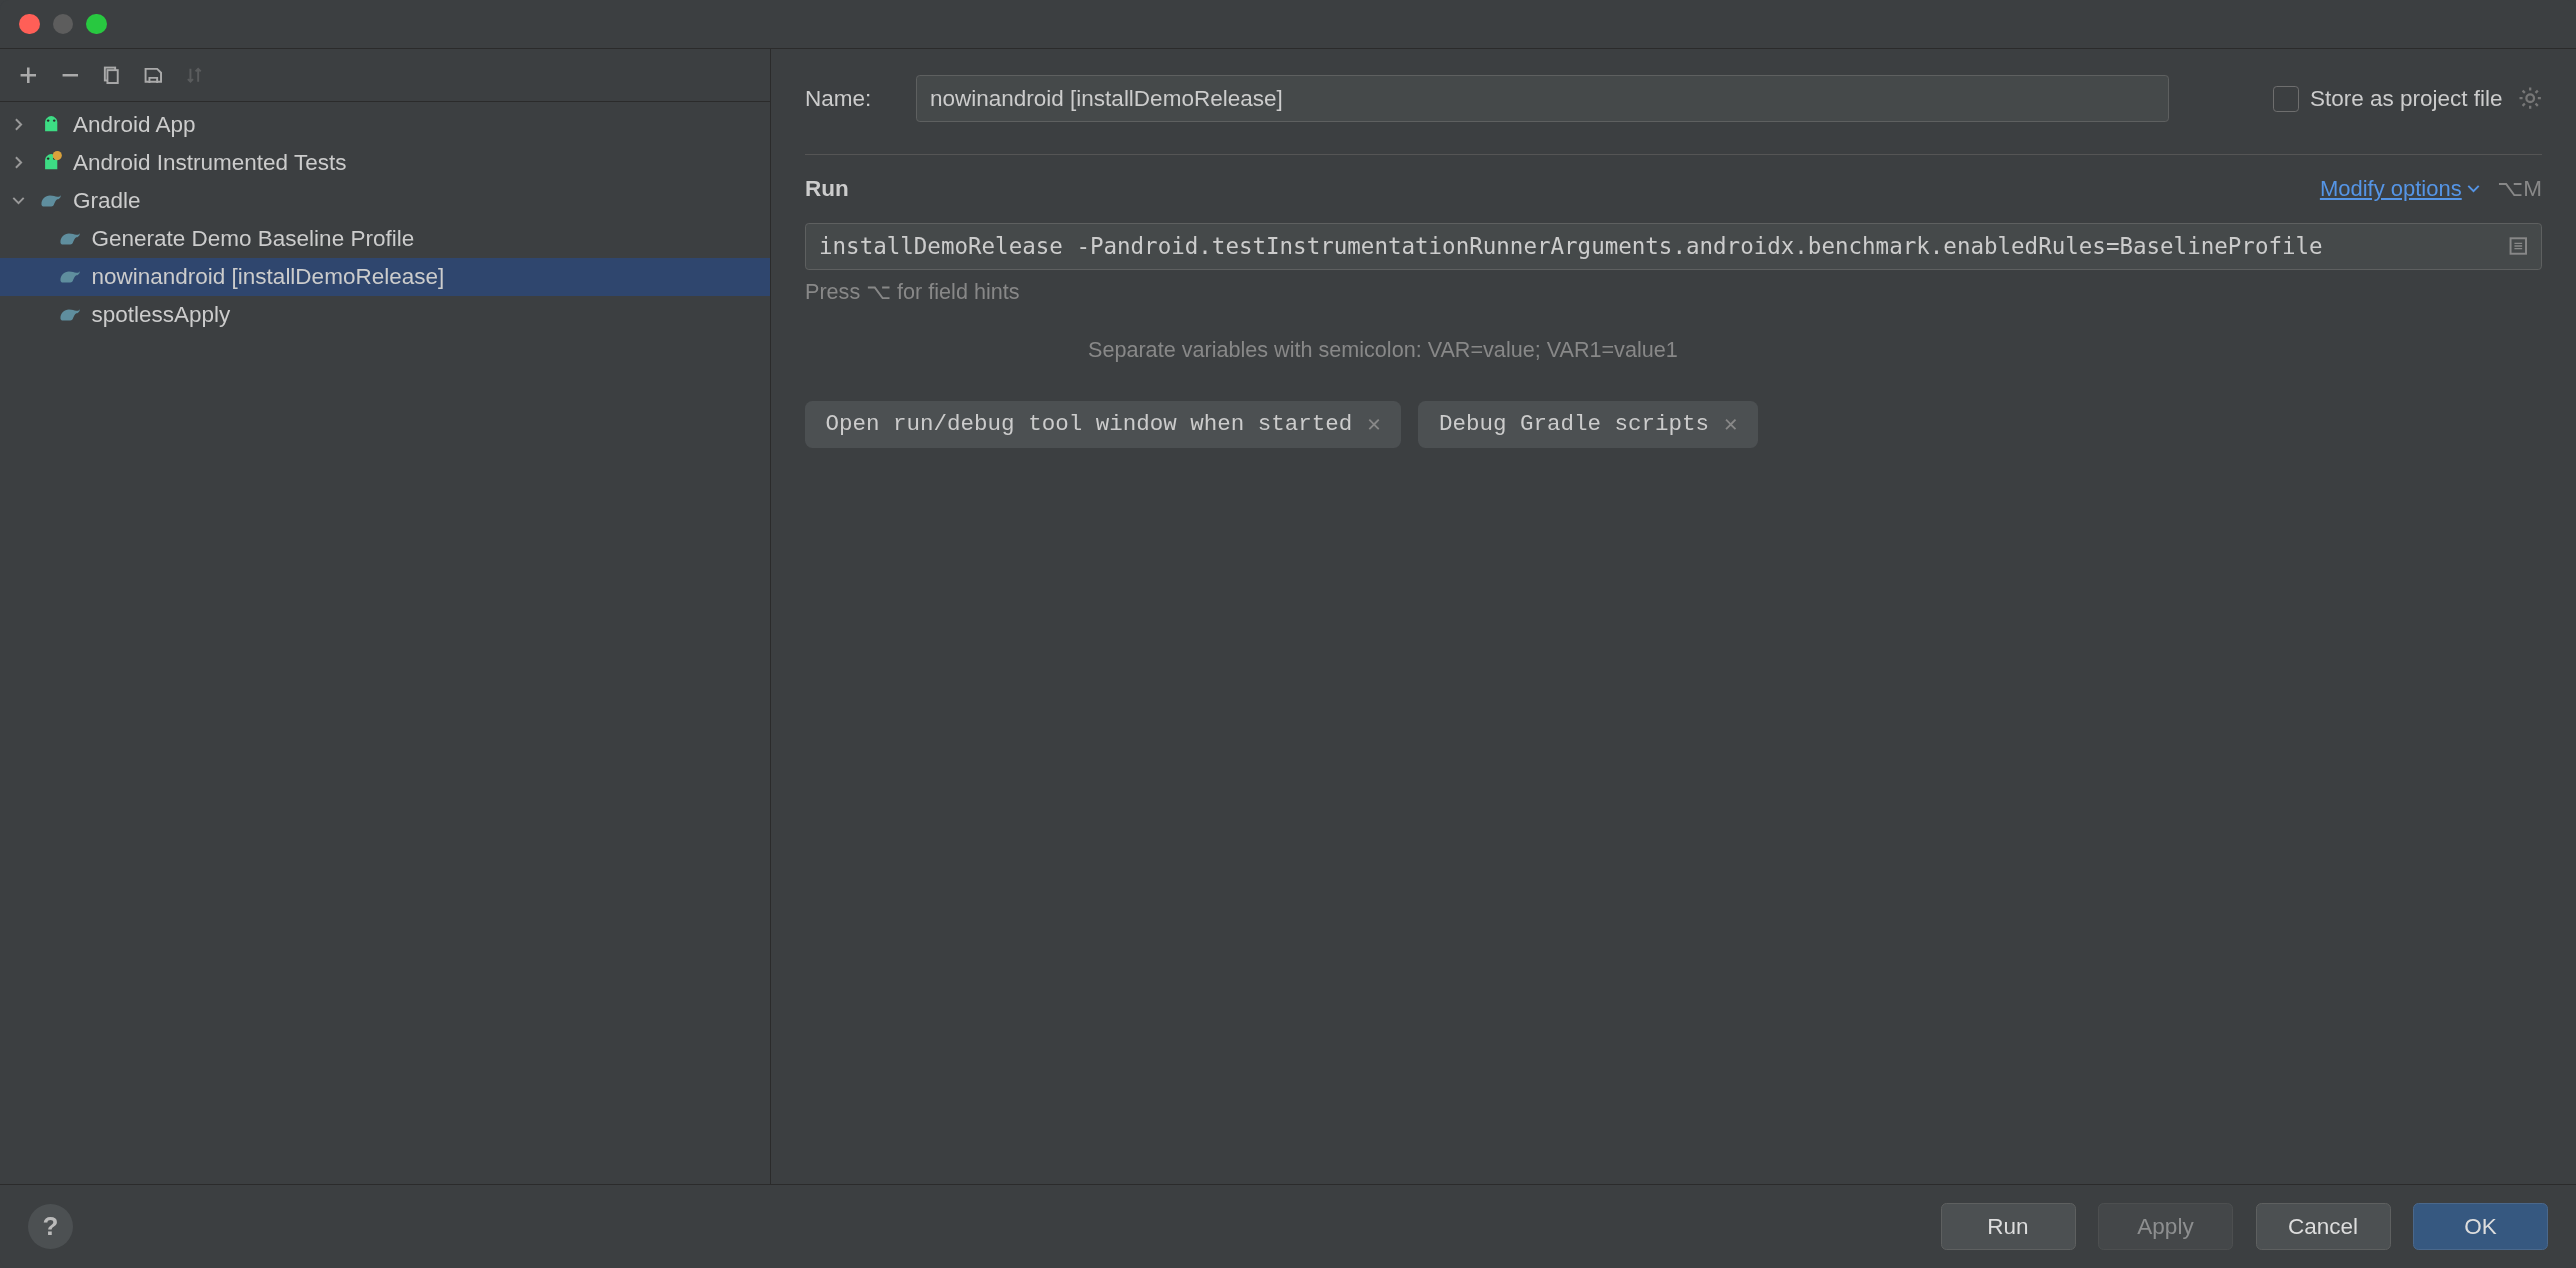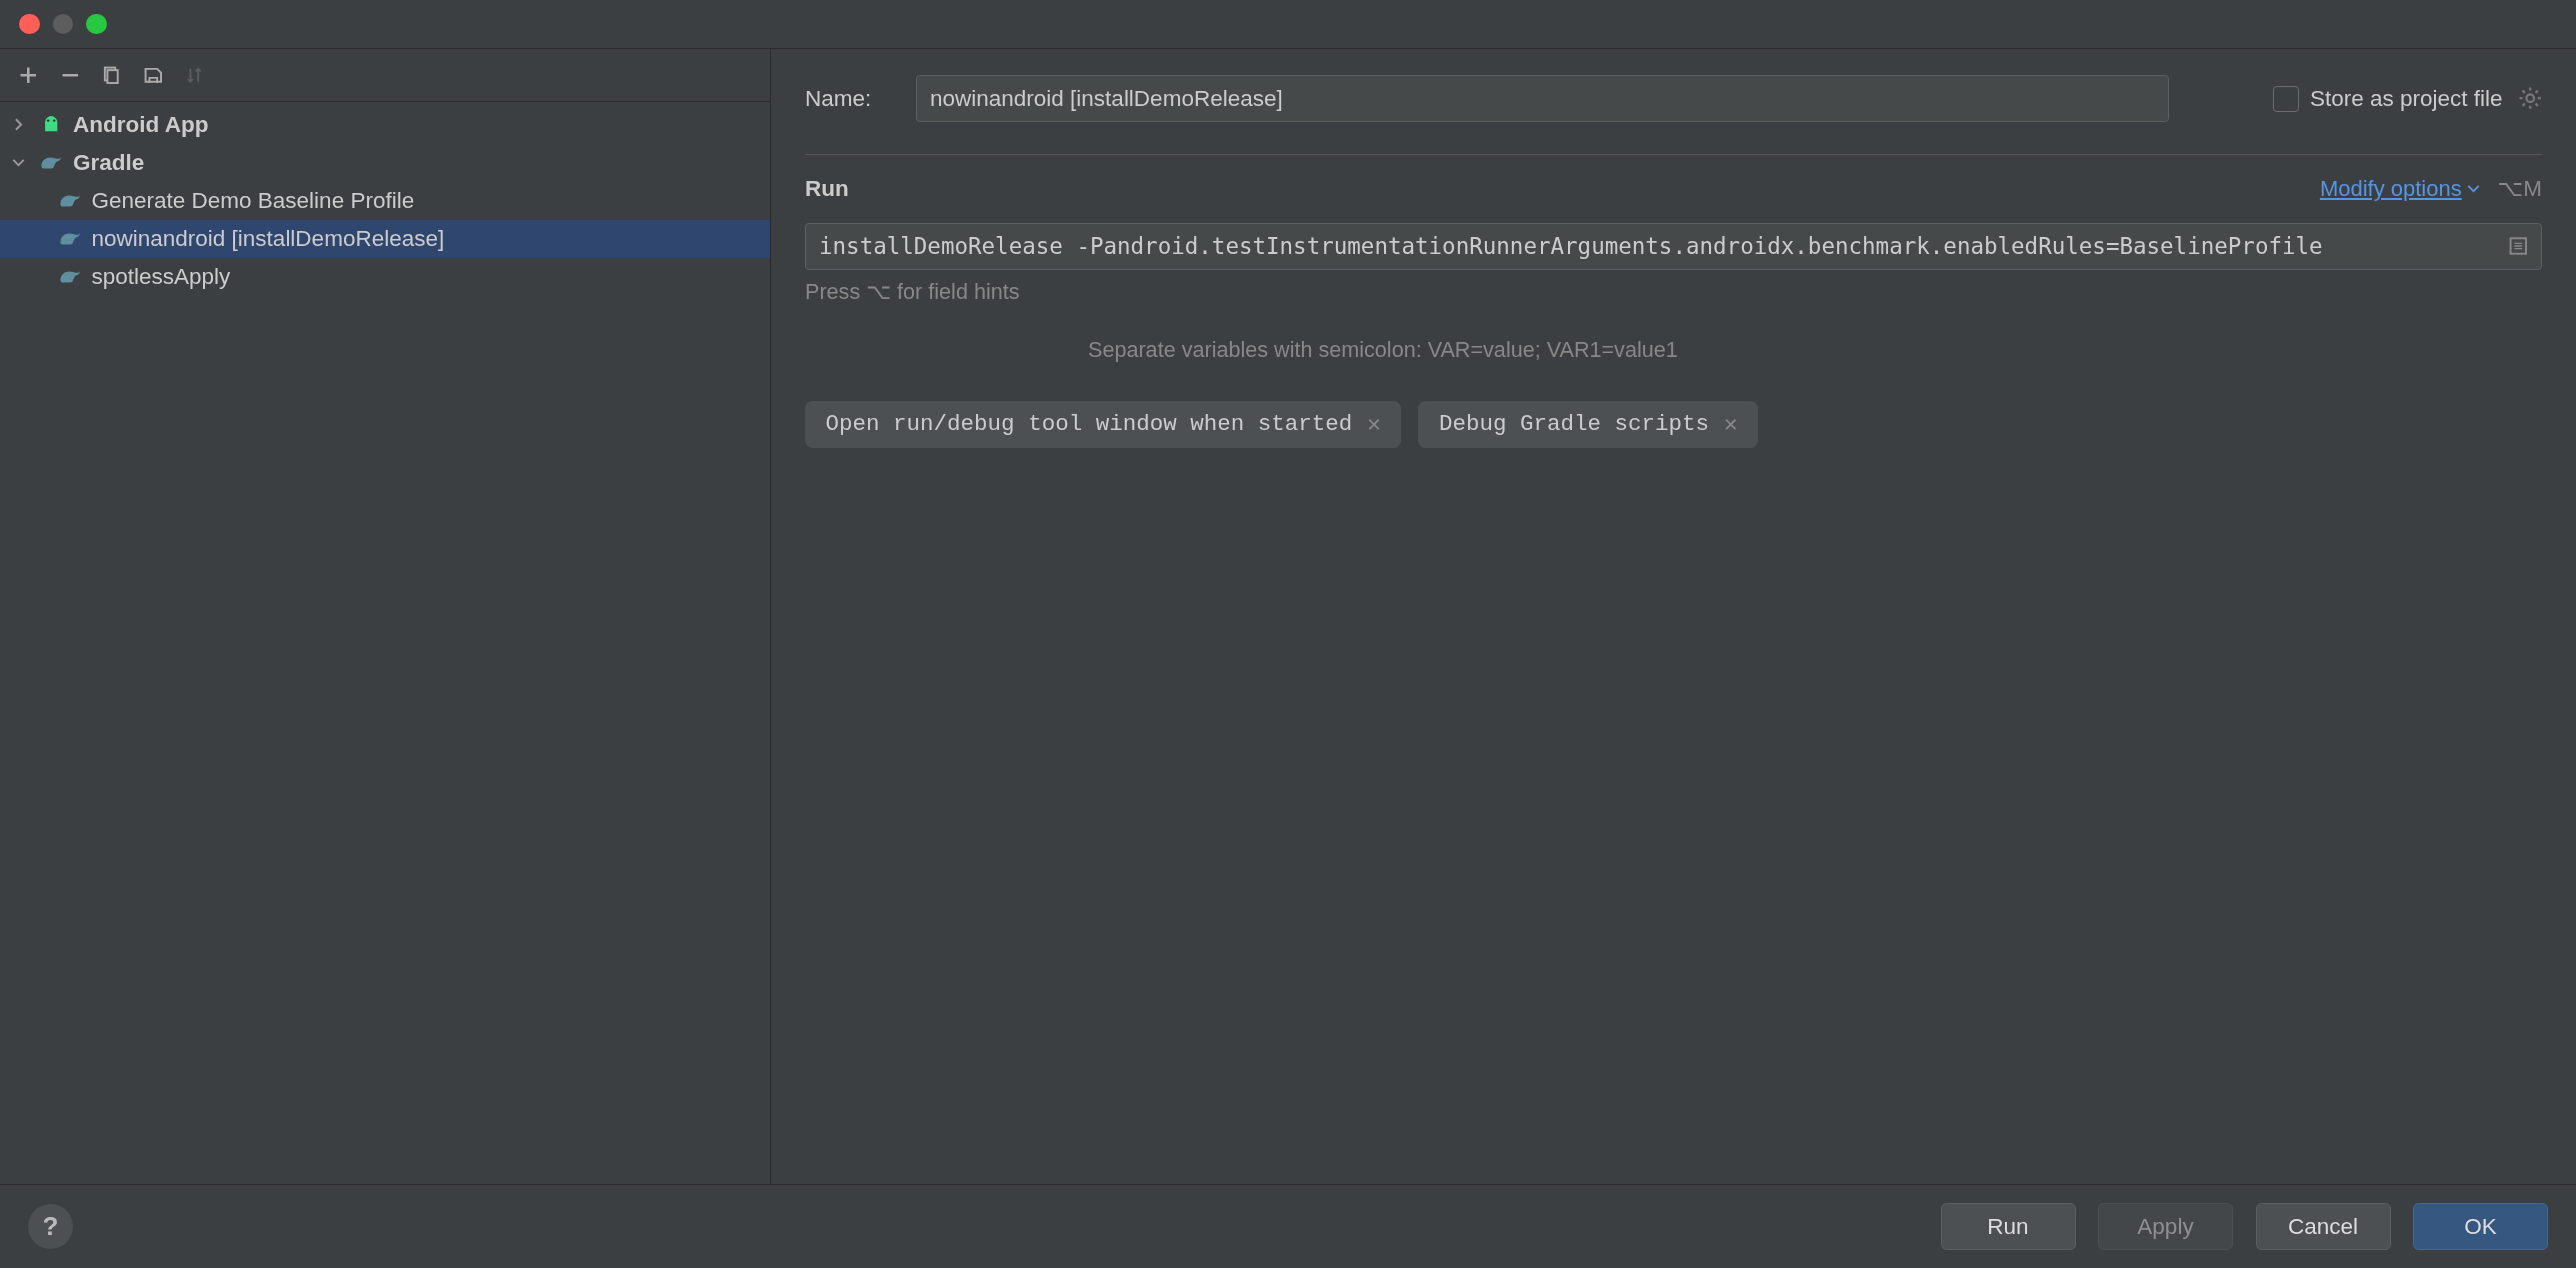--- a/index.html
+++ b/index.html
@@ -106,7 +106,7 @@
 }
 .tree-icon { width: 28px; display: inline-flex; justify-content: center; }
 .tree-label { color: #ccc; }
-.tree-label.bold { font-weight: 700; }
+.tree-label.bold { font-weight: 400; }
 .tree-child { padding-left: 56px; }
 .sidebar-footer {
   padding: 19px 19px;

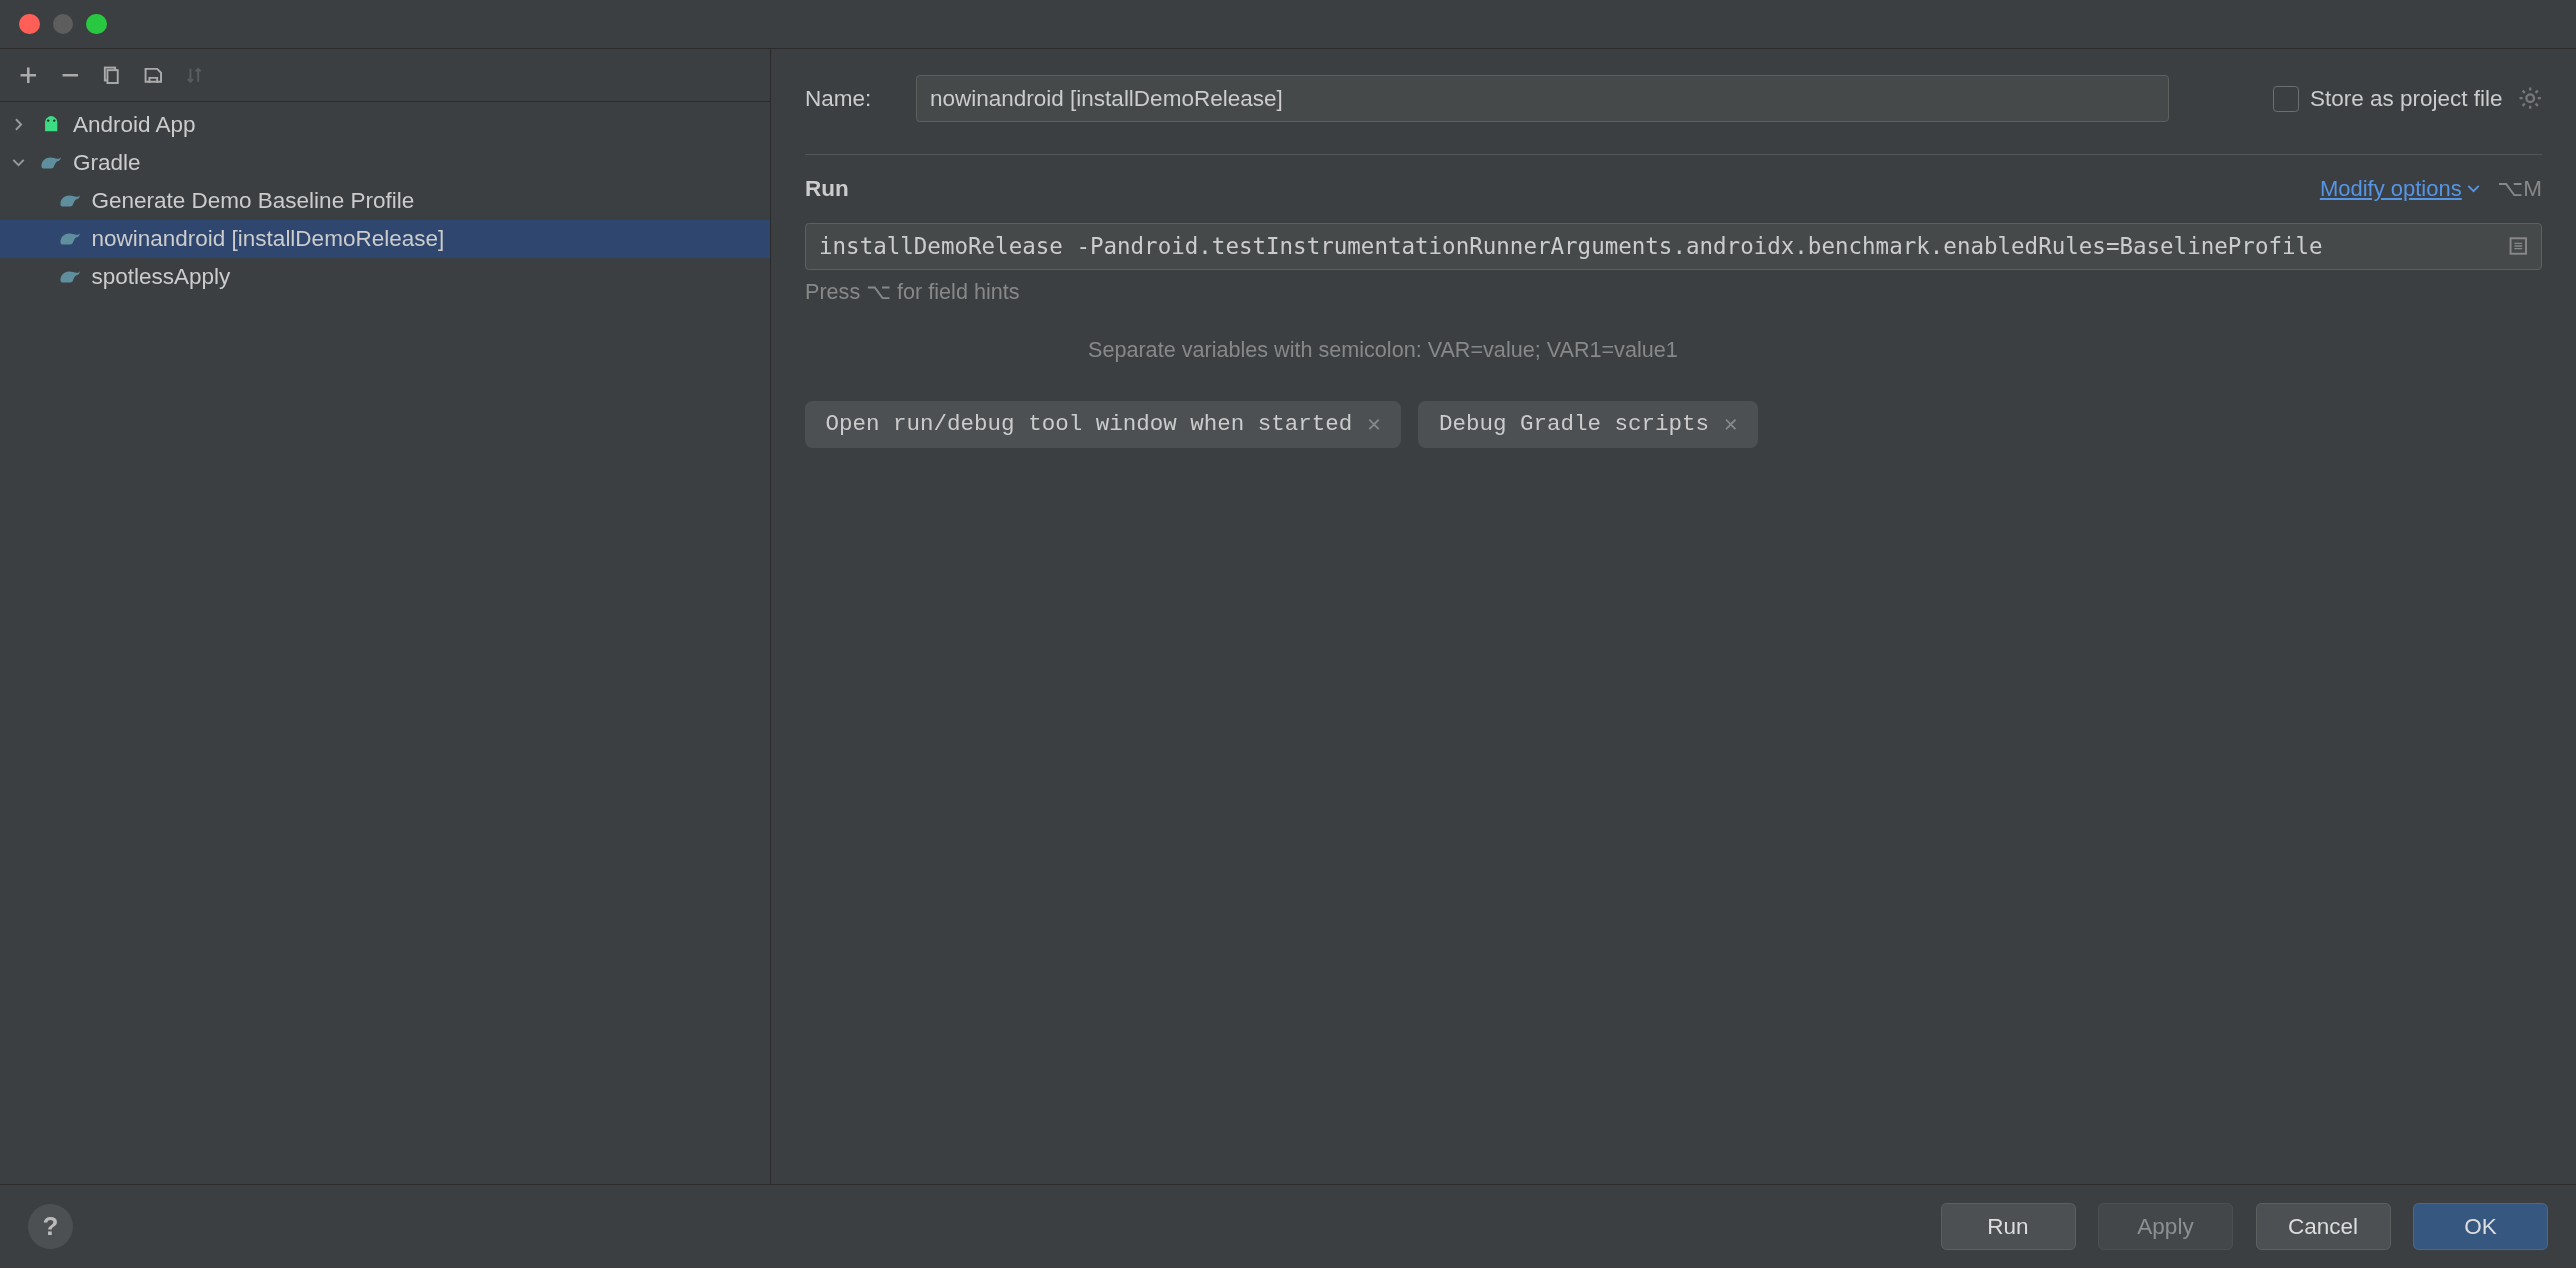--- a/index.html
+++ b/index.html
@@ -318,6 +318,22 @@
           <span class="tree-label bold">Android App</span>
         </div>
 
+        <div class="tree-item">
+          <span class="tree-arrow">
+            <svg width="13" height="13" viewBox="0 0 10 10">
+                <path d="M3 1l4 4-4 4" stroke="#999" stroke-width="1.5" fill="none"></path>
+              </svg>
+          </span>
+          <span class="tree-icon">
+            <svg width="24.4" height="24.4" viewBox="0 0 16 16">
+                <path d="M4 6c0-2 2-4 4-4s4 2 4 4v6H4z" fill="#3ddc84"></path>
+                <circle cx="6" cy="5" r="0.8" fill="#2b2b2b"></circle>
+                <circle cx="10" cy="5" r="0.8" fill="#2b2b2b"></circle>
+                <circle cx="12" cy="3" r="3" fill="#d9a13b"></circle>
+              </svg>
+          </span>
+          <span class="tree-label bold">Android Instrumented Tests</span>
+        </div>
 
         <div class="tree-item">
           <span class="tree-arrow">

